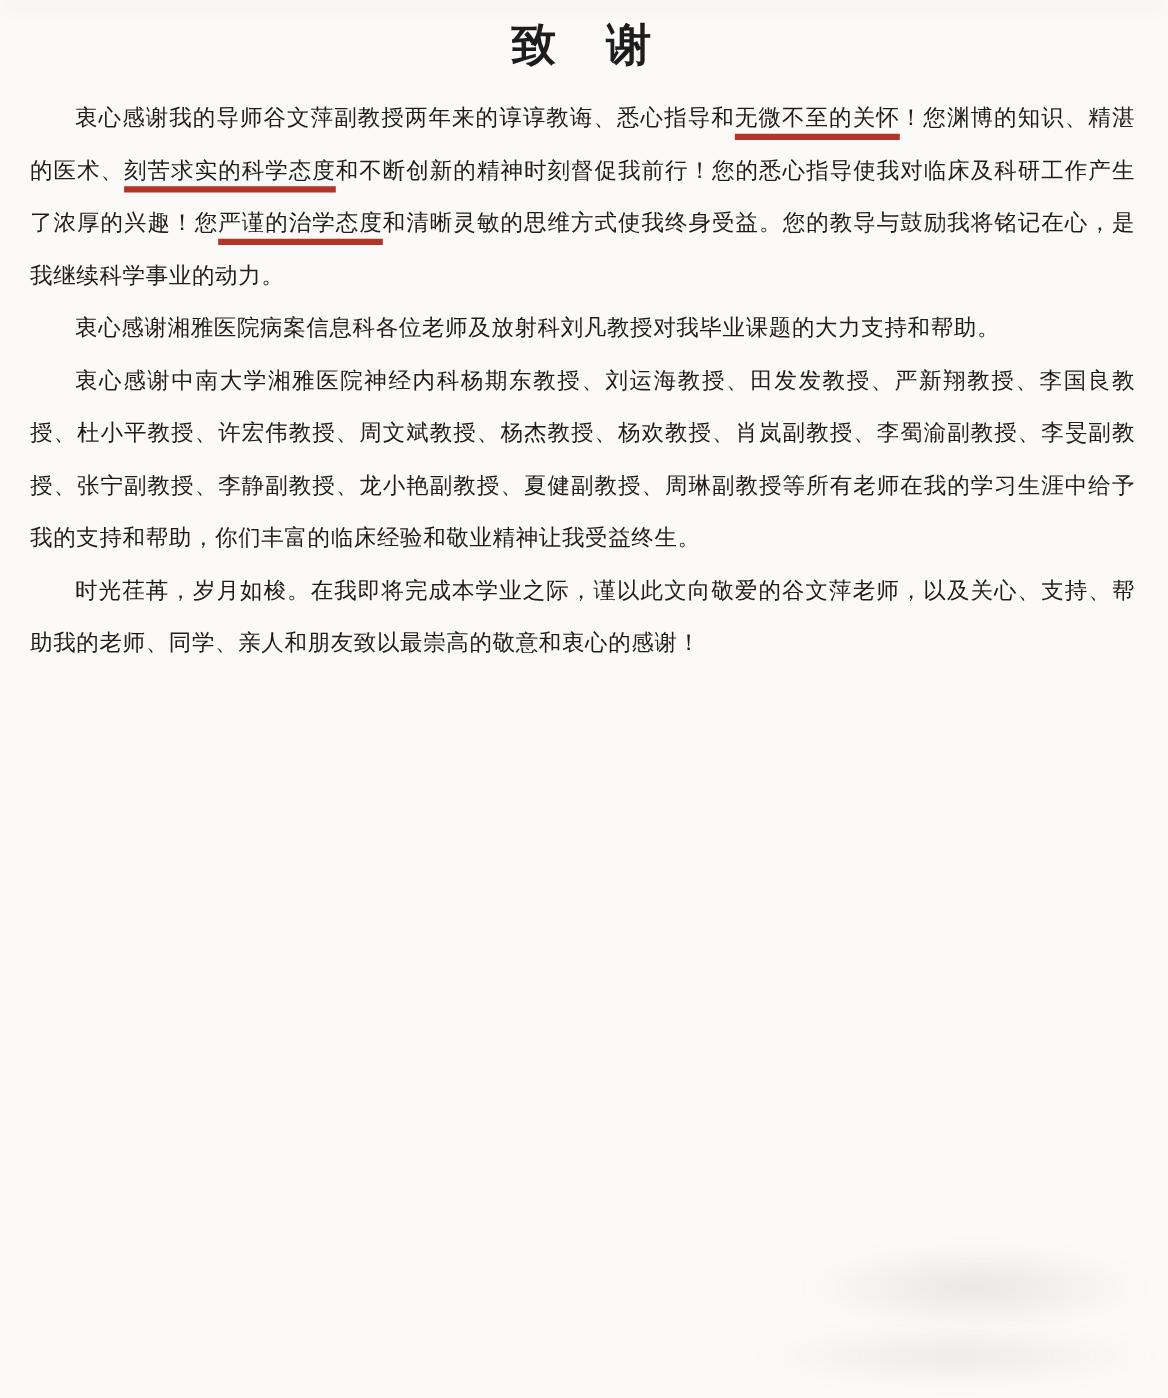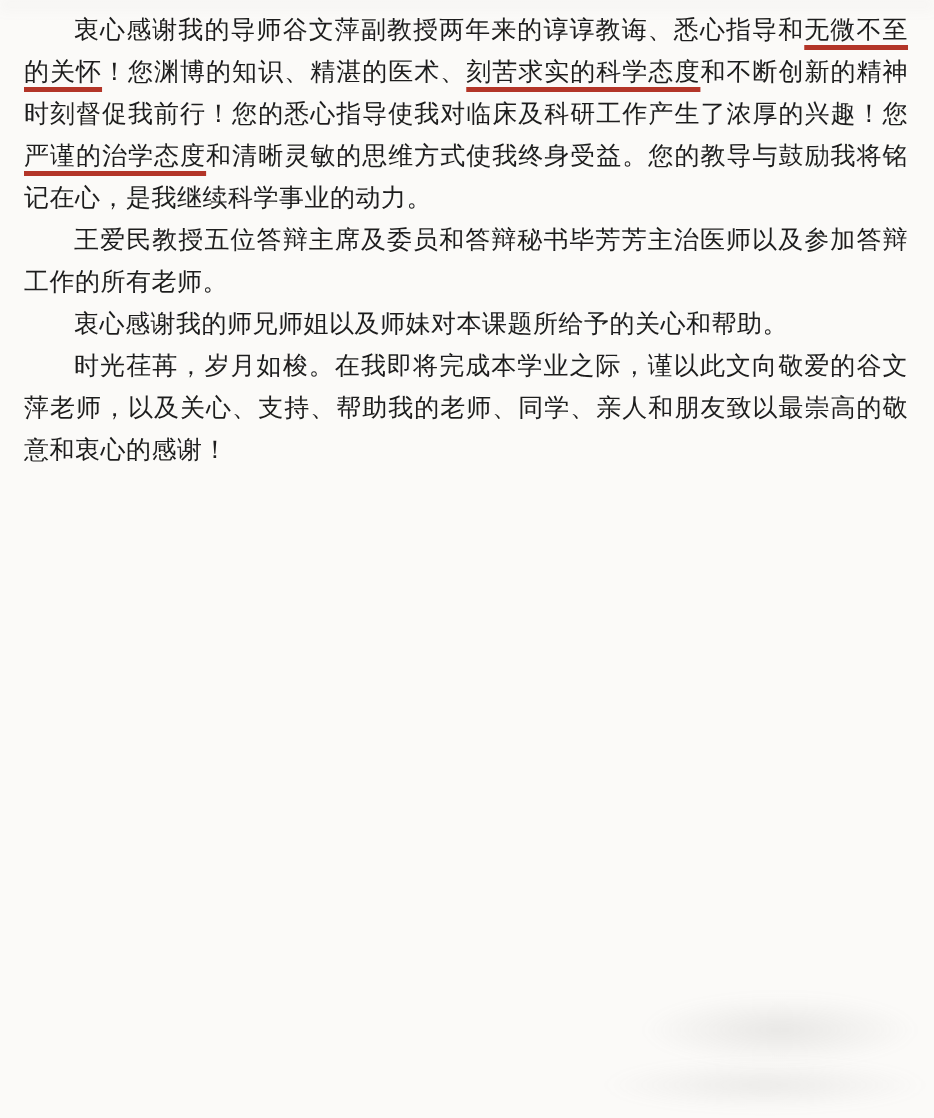--- a/index.html
+++ b/index.html
@@ -74,6 +74,7 @@
 <div class="smudge smudge-c"></div>
 
 <div class="doc">
+  <h1 class="title">致　谢</h1>
   <div>
       <p class="para"><span>衷心感谢我的导师谷文萍副教授两年来的谆谆教诲、悉心指导和</span><span class="red-underline">无微不至的关怀</span><span>！您渊博的知识、精湛的医术、</span><span class="red-underline">刻苦求实的科学态度</span><span>和不断创新的精神时刻督促我前行！您的悉心指导使我对临床及科研工作产生了浓厚的兴趣！您</span><span class="red-underline">严谨的治学态度</span><span>和清晰灵敏的思维方式使我终身受益。您的教导与鼓励我将铭记在心，是我继续科学事业的动力。</span></p>
       <p class="para"><span>王爱民教授五位答辩主席及委员和答辩秘书毕芳芳主治医师以及参加答辩工作的所有老师。</span></p>

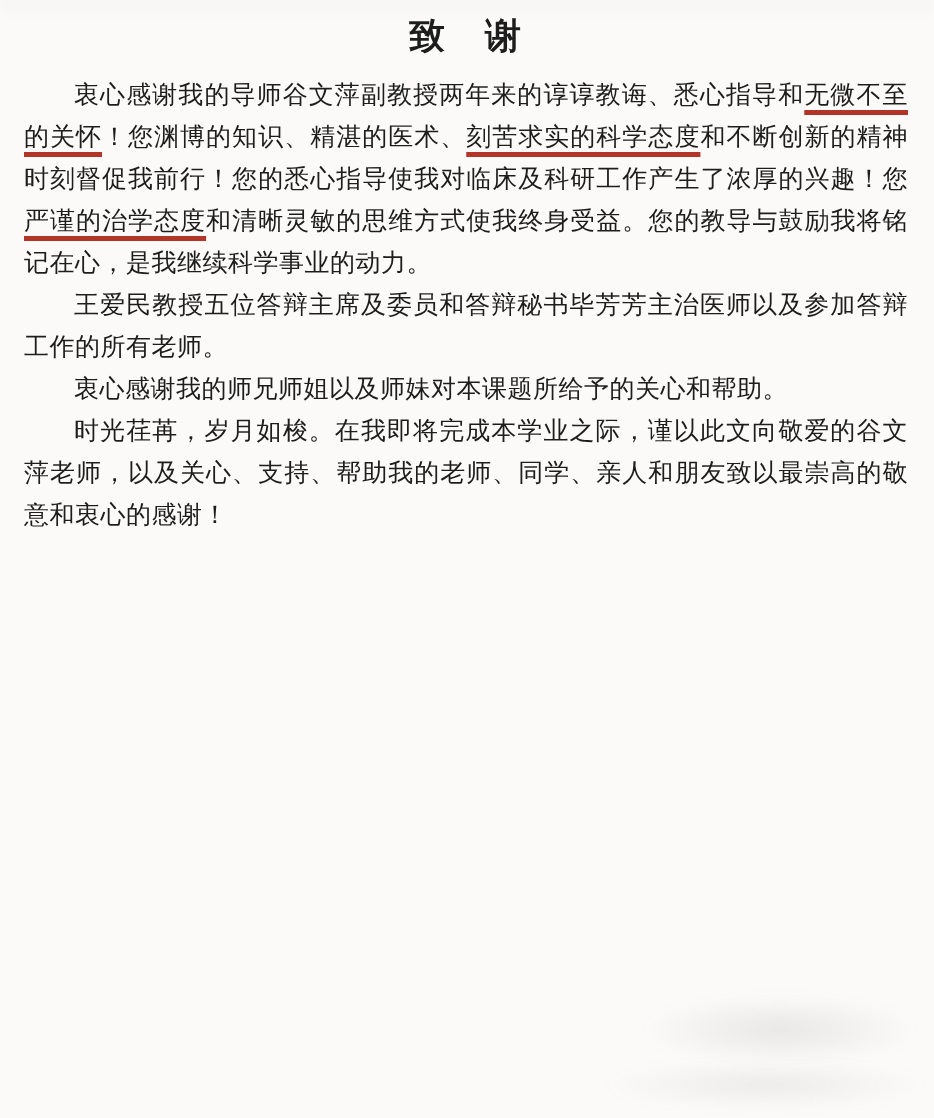--- a/index.html
+++ b/index.html
@@ -29,7 +29,7 @@
     color: var(--ink, #111);
   }
   .para {
-    font-size: 25px;
+    font-size: 18px;
     line-height: 42px;
     text-align: justify;
     text-indent: 2em;

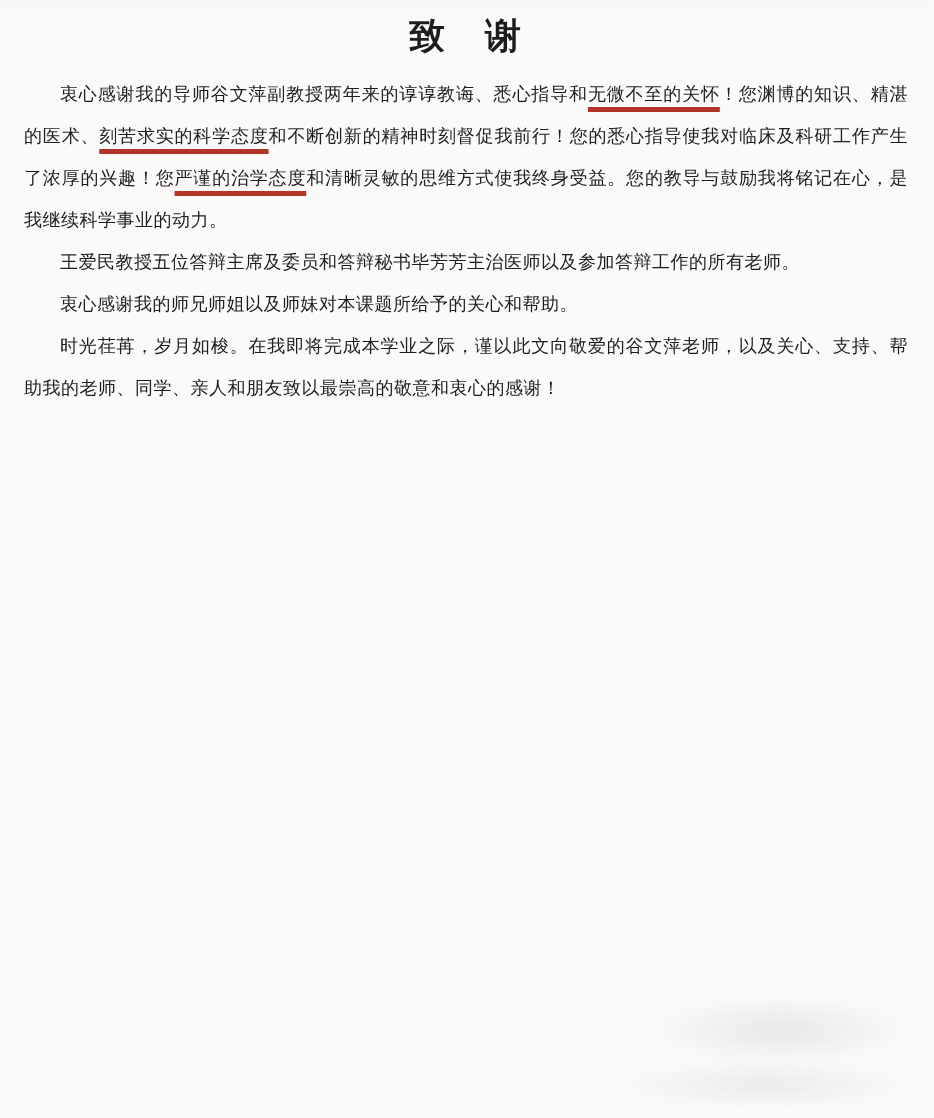--- a/index.html
+++ b/index.html
@@ -77,7 +77,7 @@
   <h1 class="title">致　谢</h1>
   <div>
       <p class="para"><span>衷心感谢我的导师谷文萍副教授两年来的谆谆教诲、悉心指导和</span><span class="red-underline">无微不至的关怀</span><span>！您渊博的知识、精湛的医术、</span><span class="red-underline">刻苦求实的科学态度</span><span>和不断创新的精神时刻督促我前行！您的悉心指导使我对临床及科研工作产生了浓厚的兴趣！您</span><span class="red-underline">严谨的治学态度</span><span>和清晰灵敏的思维方式使我终身受益。您的教导与鼓励我将铭记在心，是我继续科学事业的动力。</span></p>
-      <p class="para"><span>王爱民教授五位答辩主席及委员和答辩秘书毕芳芳主治医师以及参加答辩工作的所有老师。</span></p>
+      <p class="para"><span>衷心感谢湘雅医院病案信息科各位老师及放射科刘凡教授对我毕业课题的大力支持和帮助。</span></p>
       <p class="para"><span>衷心感谢我的师兄师姐以及师妹对本课题所给予的关心和帮助。</span></p>
       <p class="para"><span>时光荏苒，岁月如梭。在我即将完成本学业之际，谨以此文向敬爱的谷文萍老师，以及关心、支持、帮助我的老师、同学、亲人和朋友致以最崇高的敬意和衷心的感谢！</span></p>
     </div>

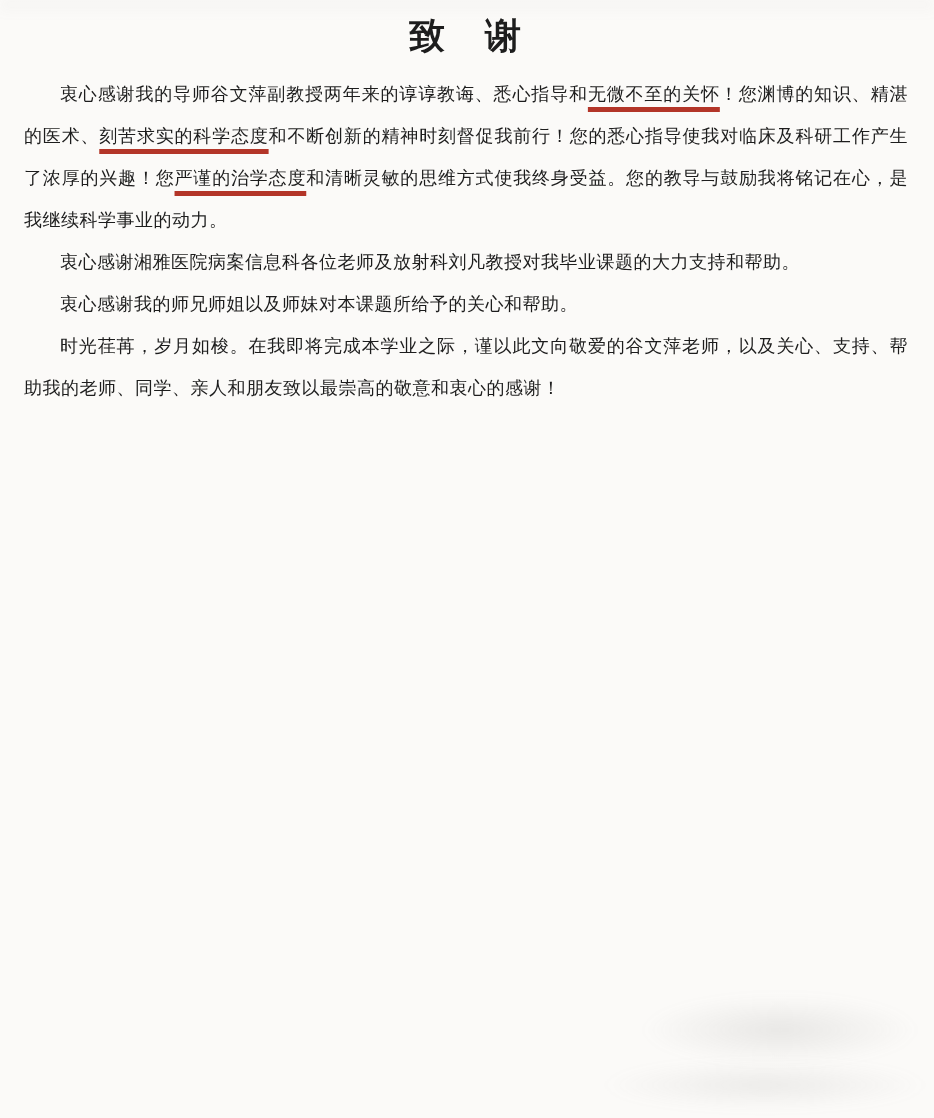--- a/index.html
+++ b/index.html
@@ -78,6 +78,7 @@
   <div>
       <p class="para"><span>衷心感谢我的导师谷文萍副教授两年来的谆谆教诲、悉心指导和</span><span class="red-underline">无微不至的关怀</span><span>！您渊博的知识、精湛的医术、</span><span class="red-underline">刻苦求实的科学态度</span><span>和不断创新的精神时刻督促我前行！您的悉心指导使我对临床及科研工作产生了浓厚的兴趣！您</span><span class="red-underline">严谨的治学态度</span><span>和清晰灵敏的思维方式使我终身受益。您的教导与鼓励我将铭记在心，是我继续科学事业的动力。</span></p>
       <p class="para"><span>衷心感谢湘雅医院病案信息科各位老师及放射科刘凡教授对我毕业课题的大力支持和帮助。</span></p>
+      <p class="para"><span>衷心感谢中南大学湘雅医院神经内科杨期东教授、刘运海教授、田发发教授、严新翔教授、李国良教授、杜小平教授、许宏伟教授、周文斌教授、杨杰教授、杨欢教授、肖岚副教授、李蜀渝副教授、李旻副教授、张宁副教授、李静副教授、龙小艳副教授、夏健副教授、周琳副教授等所有老师在我的学习生涯中给予我的支持和帮助，你们丰富的临床经验和敬业精神让我受益终生。</span></p>
       <p class="para"><span>衷心感谢我的师兄师姐以及师妹对本课题所给予的关心和帮助。</span></p>
       <p class="para"><span>时光荏苒，岁月如梭。在我即将完成本学业之际，谨以此文向敬爱的谷文萍老师，以及关心、支持、帮助我的老师、同学、亲人和朋友致以最崇高的敬意和衷心的感谢！</span></p>
     </div>

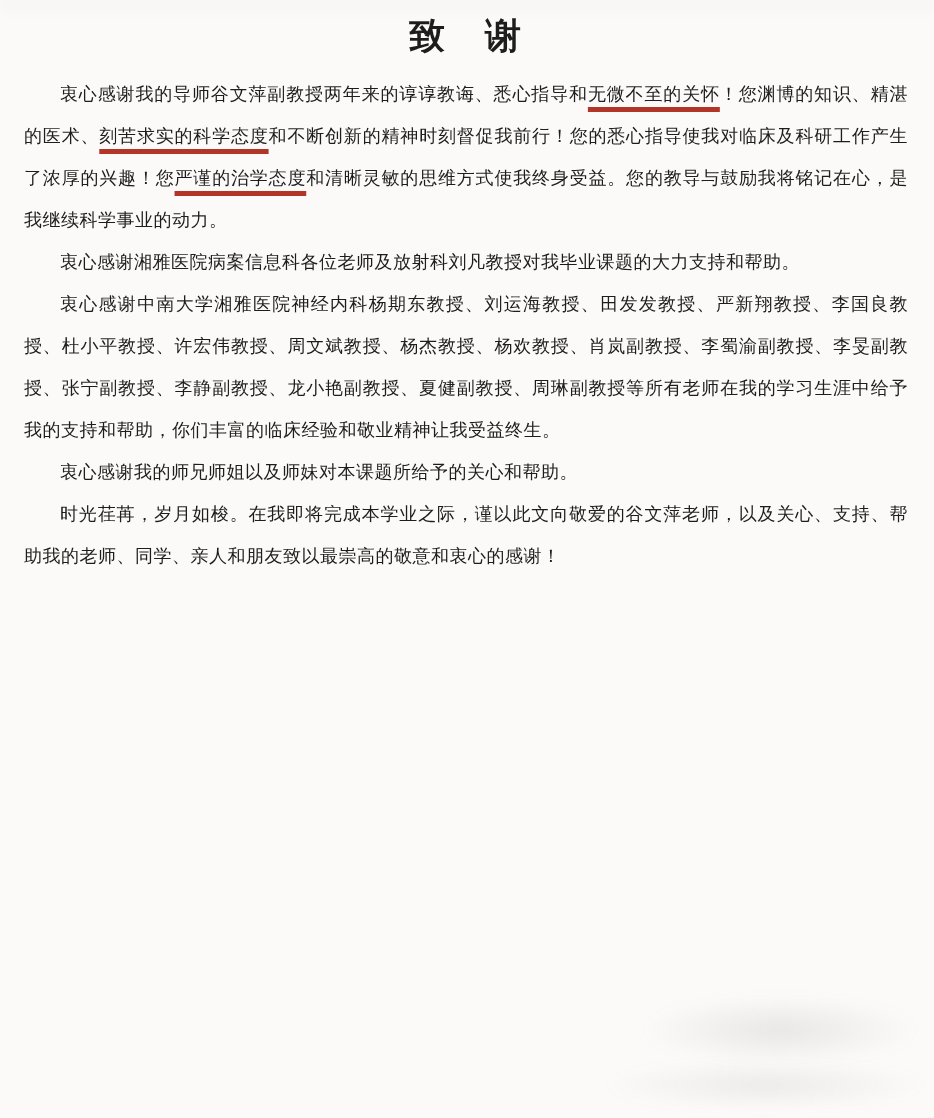--- a/index.html
+++ b/index.html
@@ -79,7 +79,6 @@
       <p class="para"><span>衷心感谢我的导师谷文萍副教授两年来的谆谆教诲、悉心指导和</span><span class="red-underline">无微不至的关怀</span><span>！您渊博的知识、精湛的医术、</span><span class="red-underline">刻苦求实的科学态度</span><span>和不断创新的精神时刻督促我前行！您的悉心指导使我对临床及科研工作产生了浓厚的兴趣！您</span><span class="red-underline">严谨的治学态度</span><span>和清晰灵敏的思维方式使我终身受益。您的教导与鼓励我将铭记在心，是我继续科学事业的动力。</span></p>
       <p class="para"><span>衷心感谢湘雅医院病案信息科各位老师及放射科刘凡教授对我毕业课题的大力支持和帮助。</span></p>
       <p class="para"><span>衷心感谢中南大学湘雅医院神经内科杨期东教授、刘运海教授、田发发教授、严新翔教授、李国良教授、杜小平教授、许宏伟教授、周文斌教授、杨杰教授、杨欢教授、肖岚副教授、李蜀渝副教授、李旻副教授、张宁副教授、李静副教授、龙小艳副教授、夏健副教授、周琳副教授等所有老师在我的学习生涯中给予我的支持和帮助，你们丰富的临床经验和敬业精神让我受益终生。</span></p>
-      <p class="para"><span>衷心感谢我的师兄师姐以及师妹对本课题所给予的关心和帮助。</span></p>
       <p class="para"><span>时光荏苒，岁月如梭。在我即将完成本学业之际，谨以此文向敬爱的谷文萍老师，以及关心、支持、帮助我的老师、同学、亲人和朋友致以最崇高的敬意和衷心的感谢！</span></p>
     </div>
 </div>

